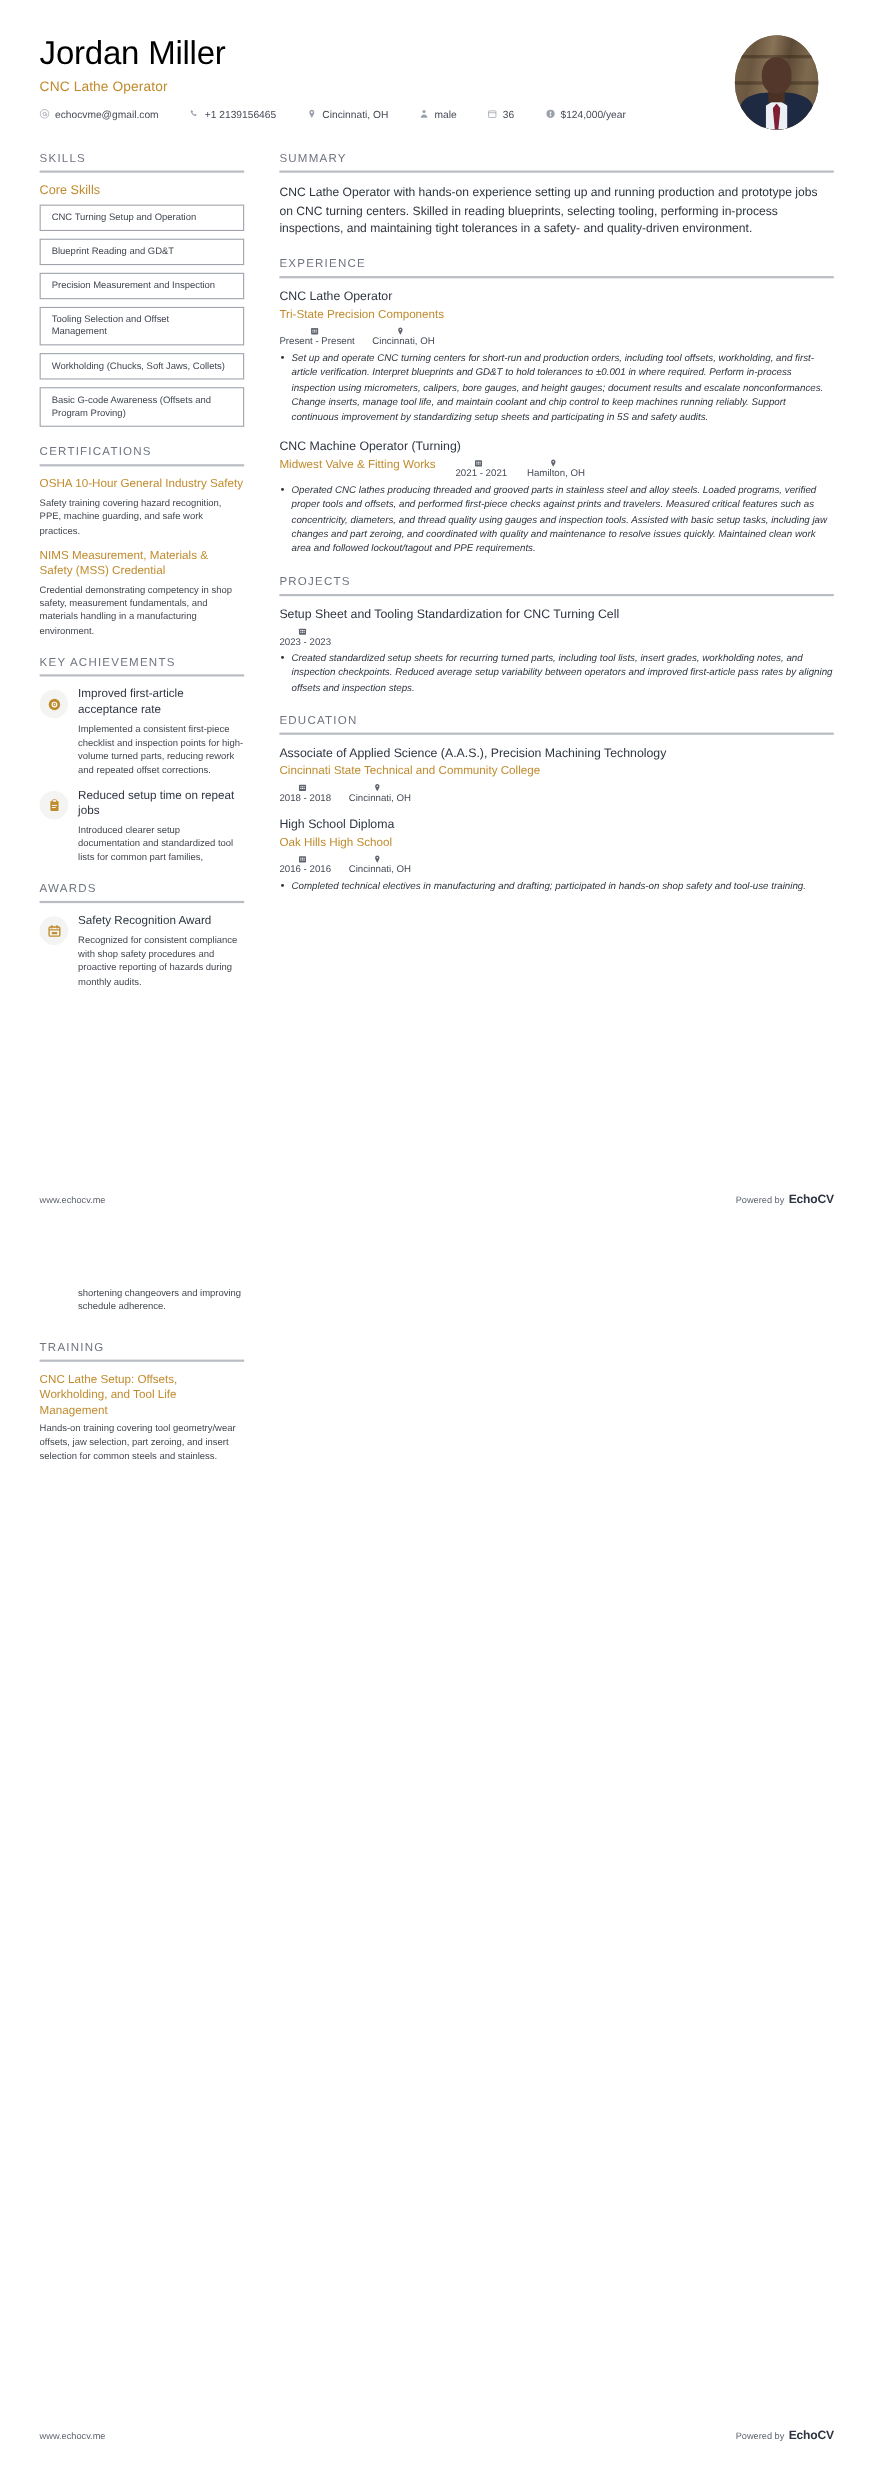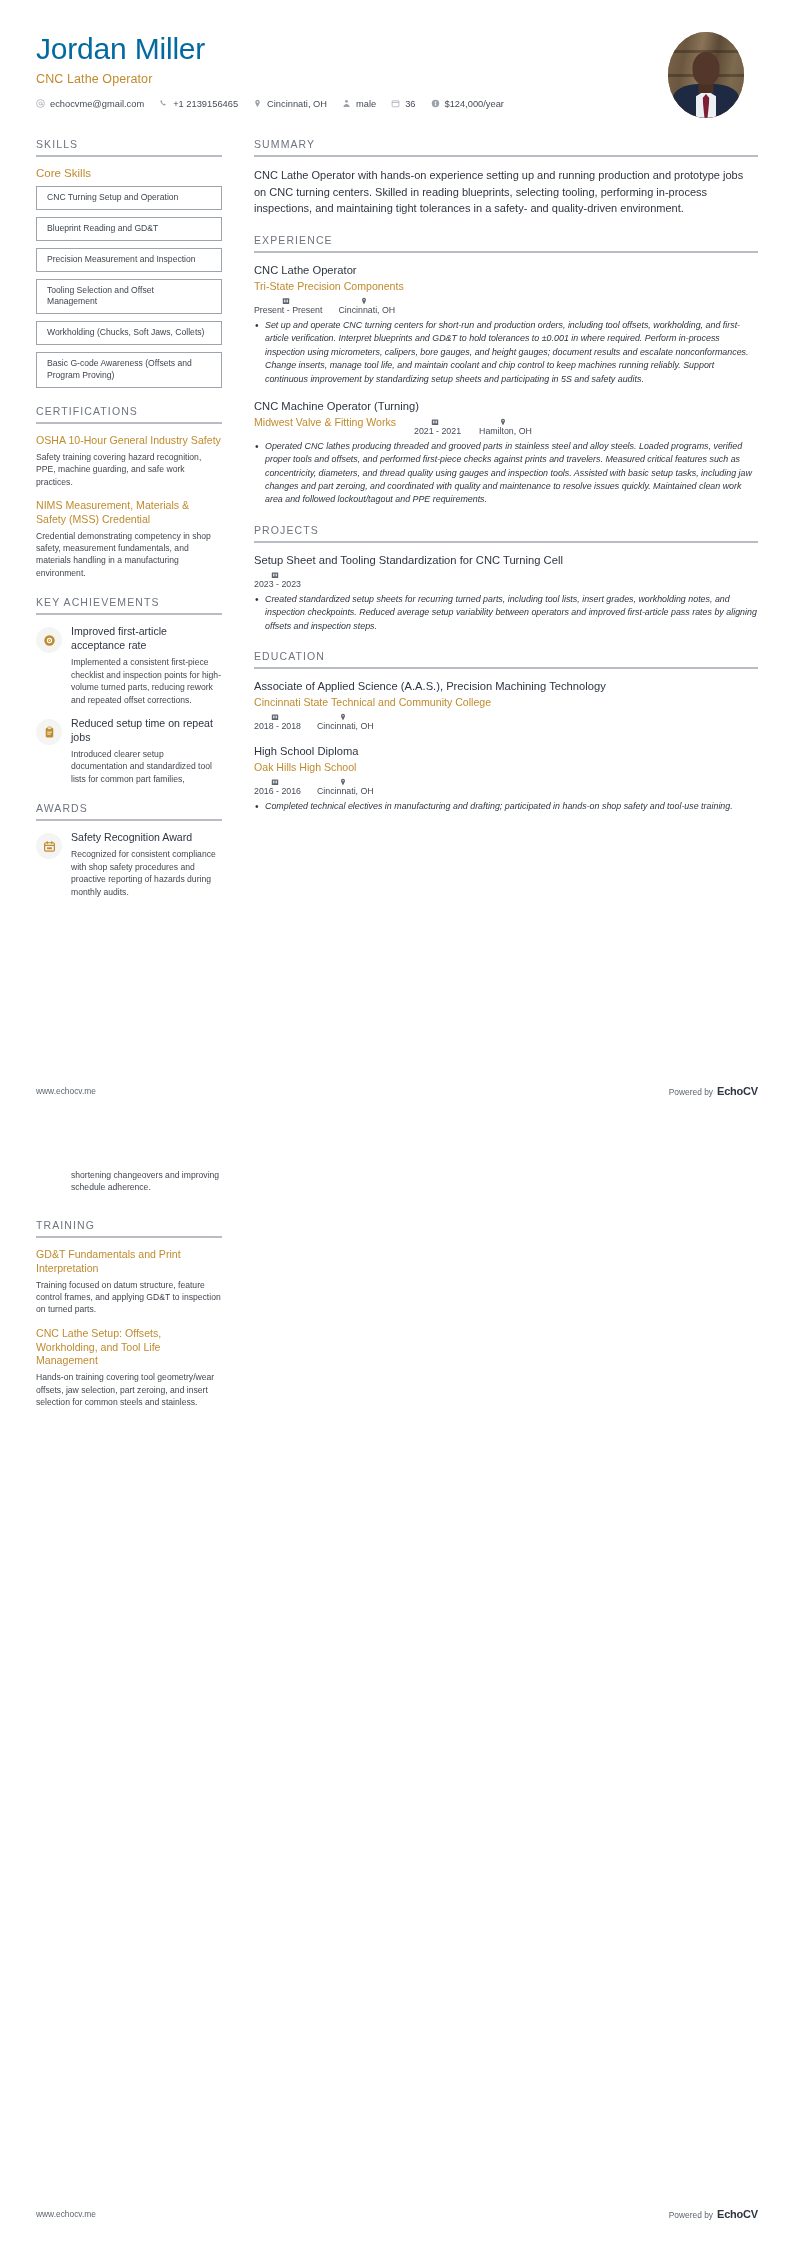--- a/index.html
+++ b/index.html
@@ -28,7 +28,7 @@
   .name {
     font-size: 30px;
     font-weight: 400;
-    color: #0369a1;
+    color: #000000;
     letter-spacing: -0.2px;
     line-height: 1.12;
   }

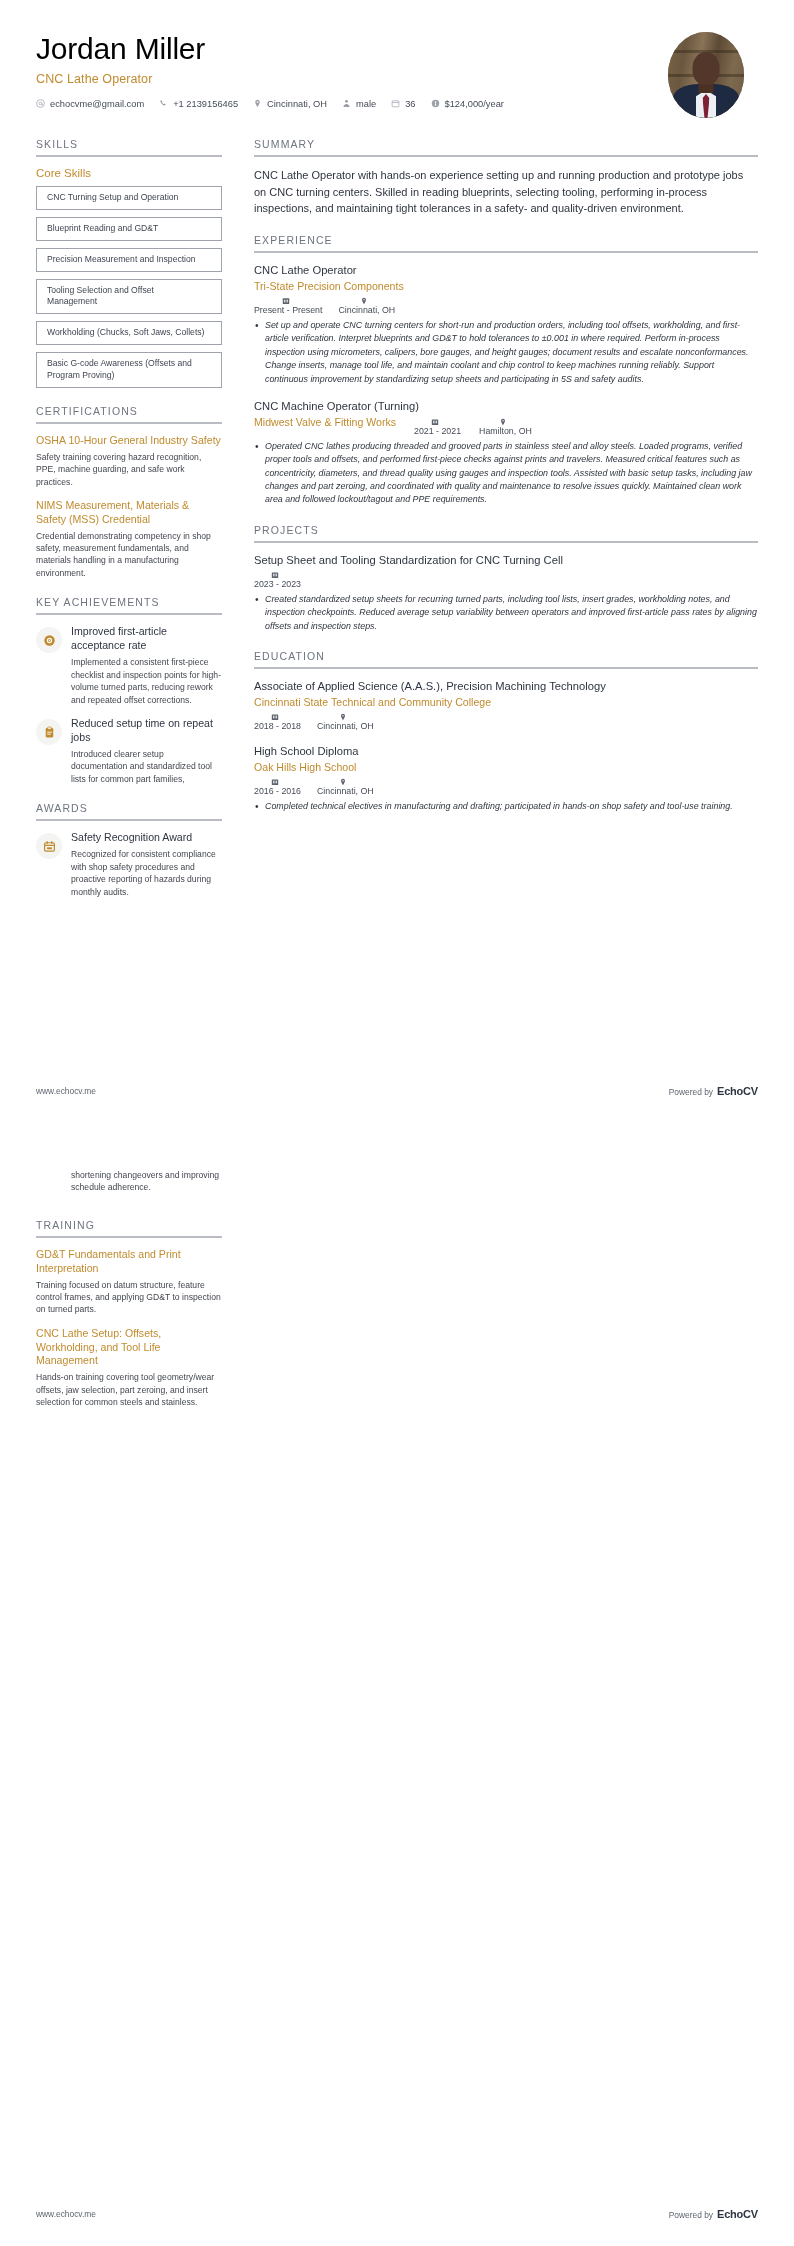--- a/index.html
+++ b/index.html
@@ -50,7 +50,7 @@
     align-items: center;
     font-size: 9.3px;
     color: #454b57;
-    margin-right: 15px;
+    margin-right: 28px;
     white-space: nowrap;
   }
   .contact-item .ico {

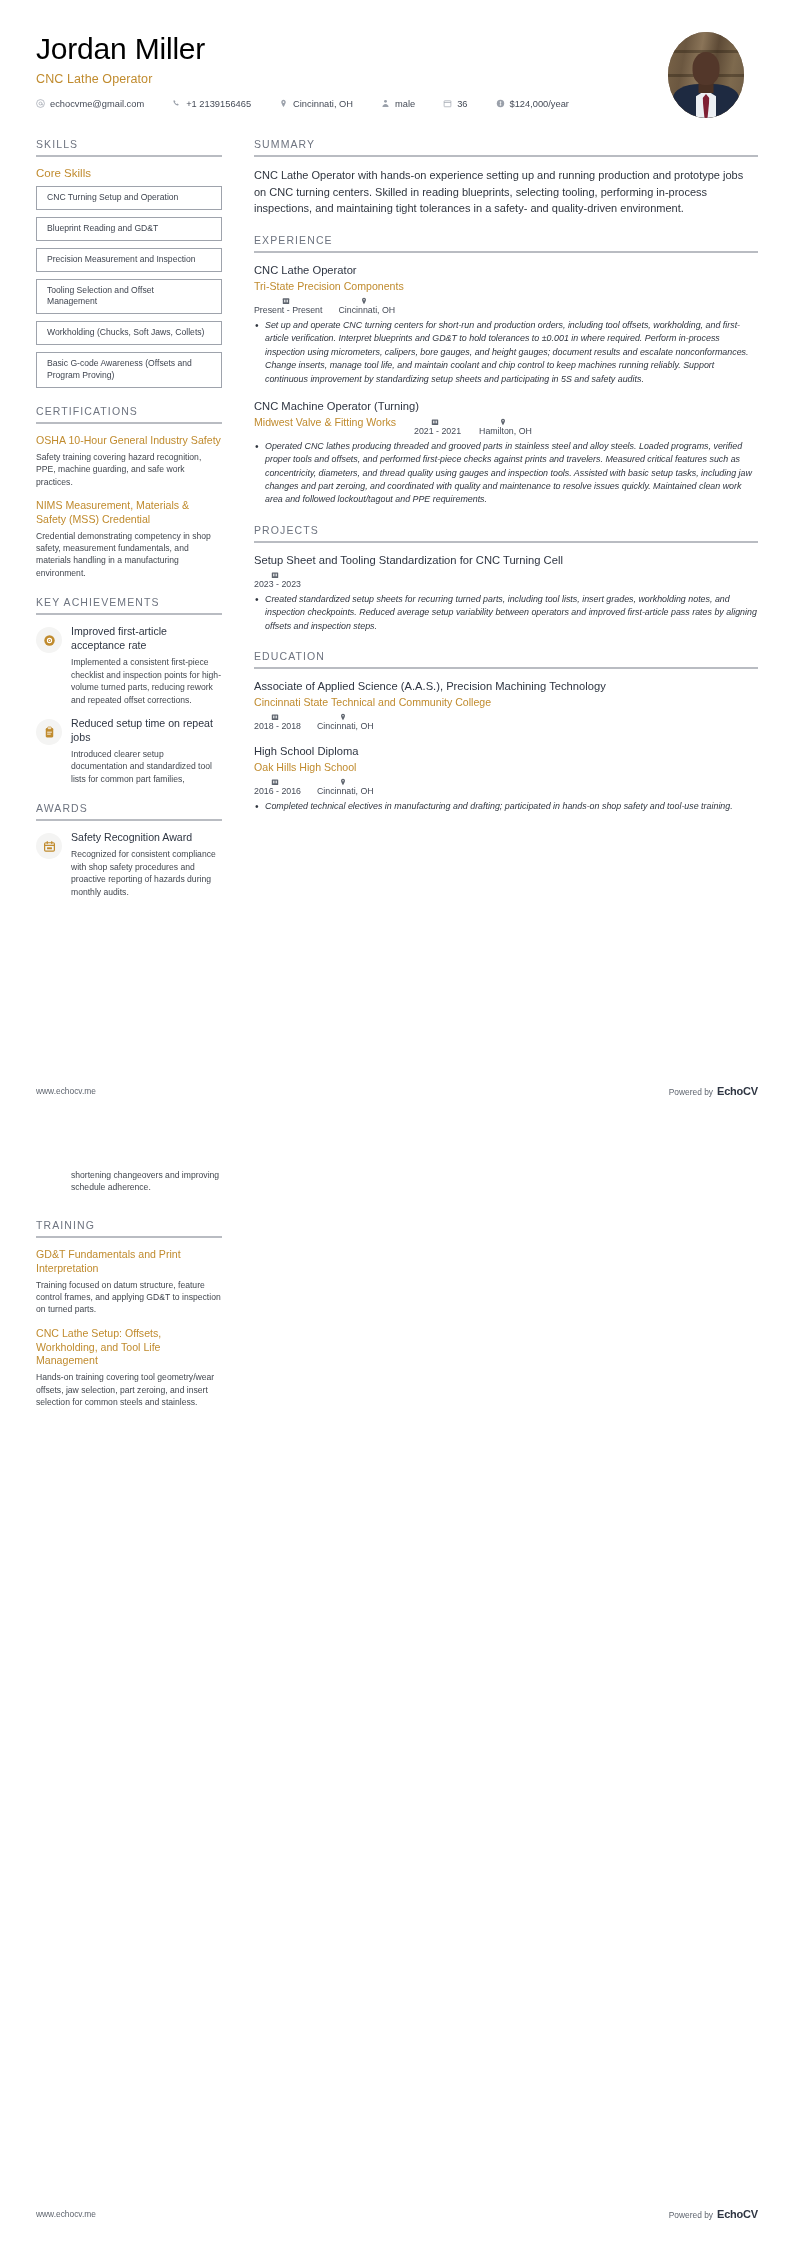--- a/index.html
+++ b/index.html
@@ -625,10 +625,6 @@
         <div class="section-title">TRAINING</div>
         <div class="section-rule"></div>
         <div class="entry">
-          <div class="entry-title">GD&amp;T Fundamentals and Print Interpretation</div>
-          <div class="entry-desc">Training focused on datum structure, feature control frames, and applying GD&amp;T to inspection on turned parts.</div>
-        </div>
-        <div class="entry">
           <div class="entry-title">CNC Lathe Setup: Offsets, Workholding, and Tool Life Management</div>
           <div class="entry-desc">Hands-on training covering tool geometry/wear offsets, jaw selection, part zeroing, and insert selection for common steels and stainless.</div>
         </div>

